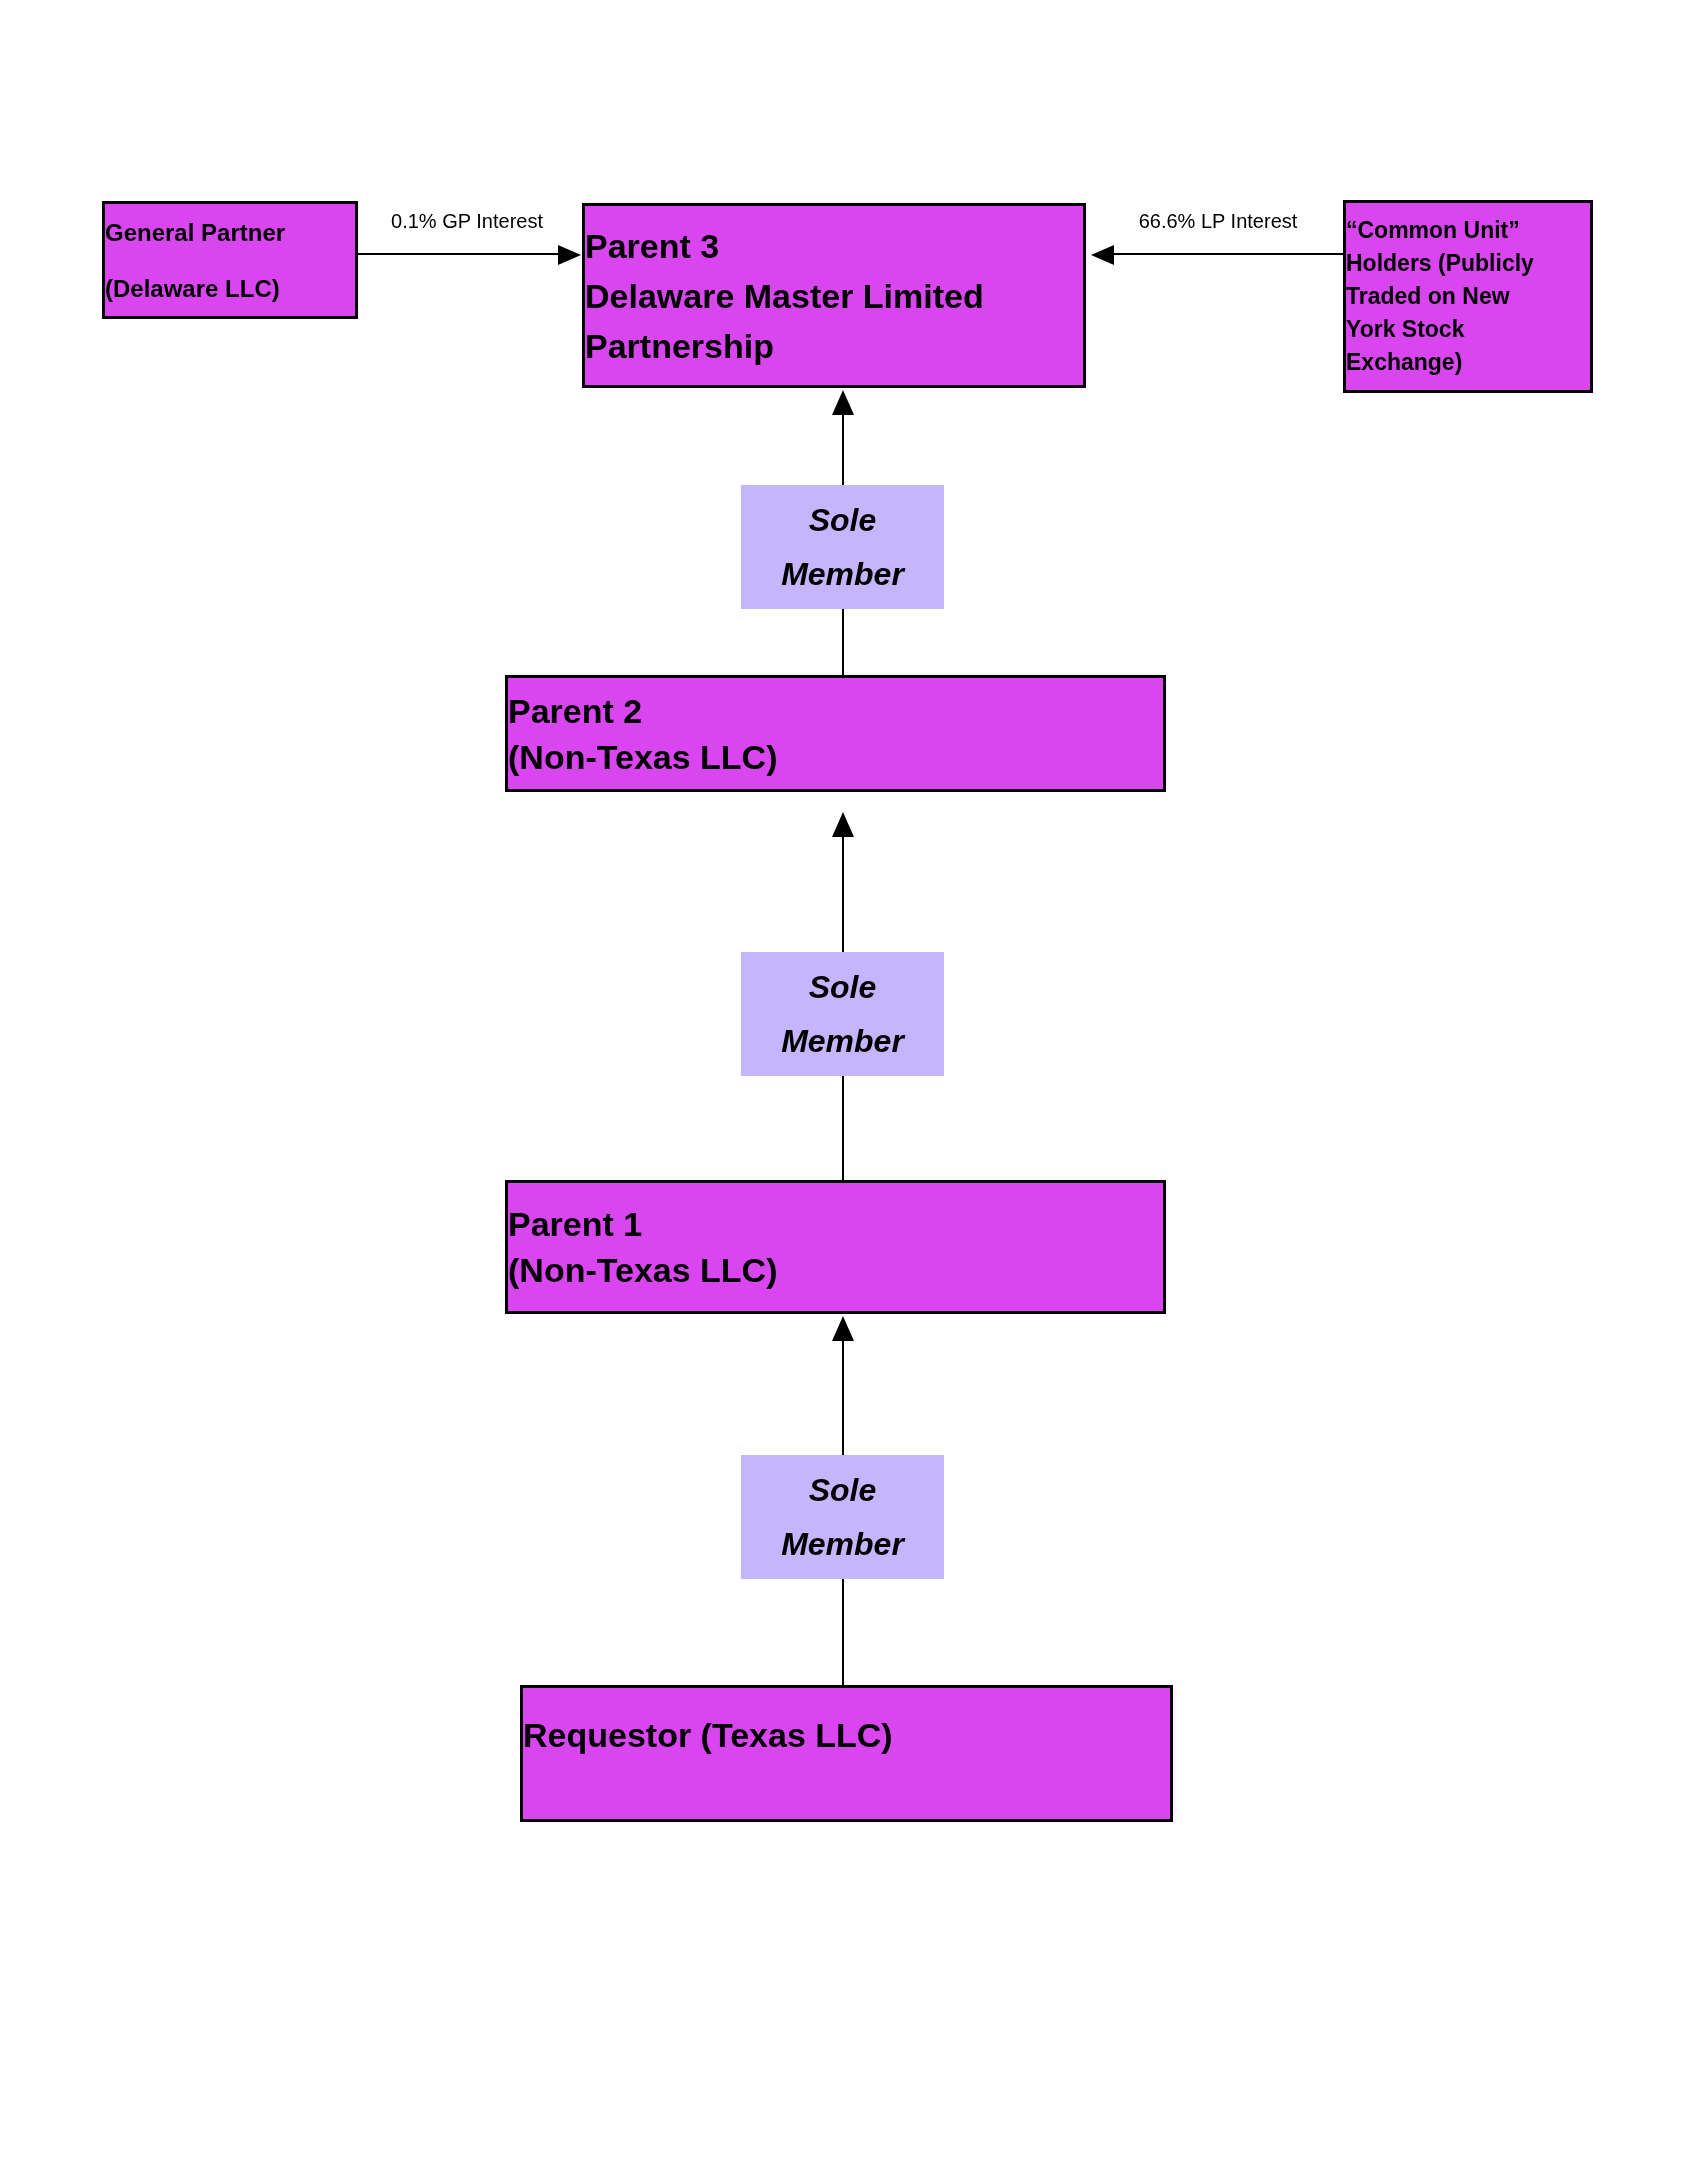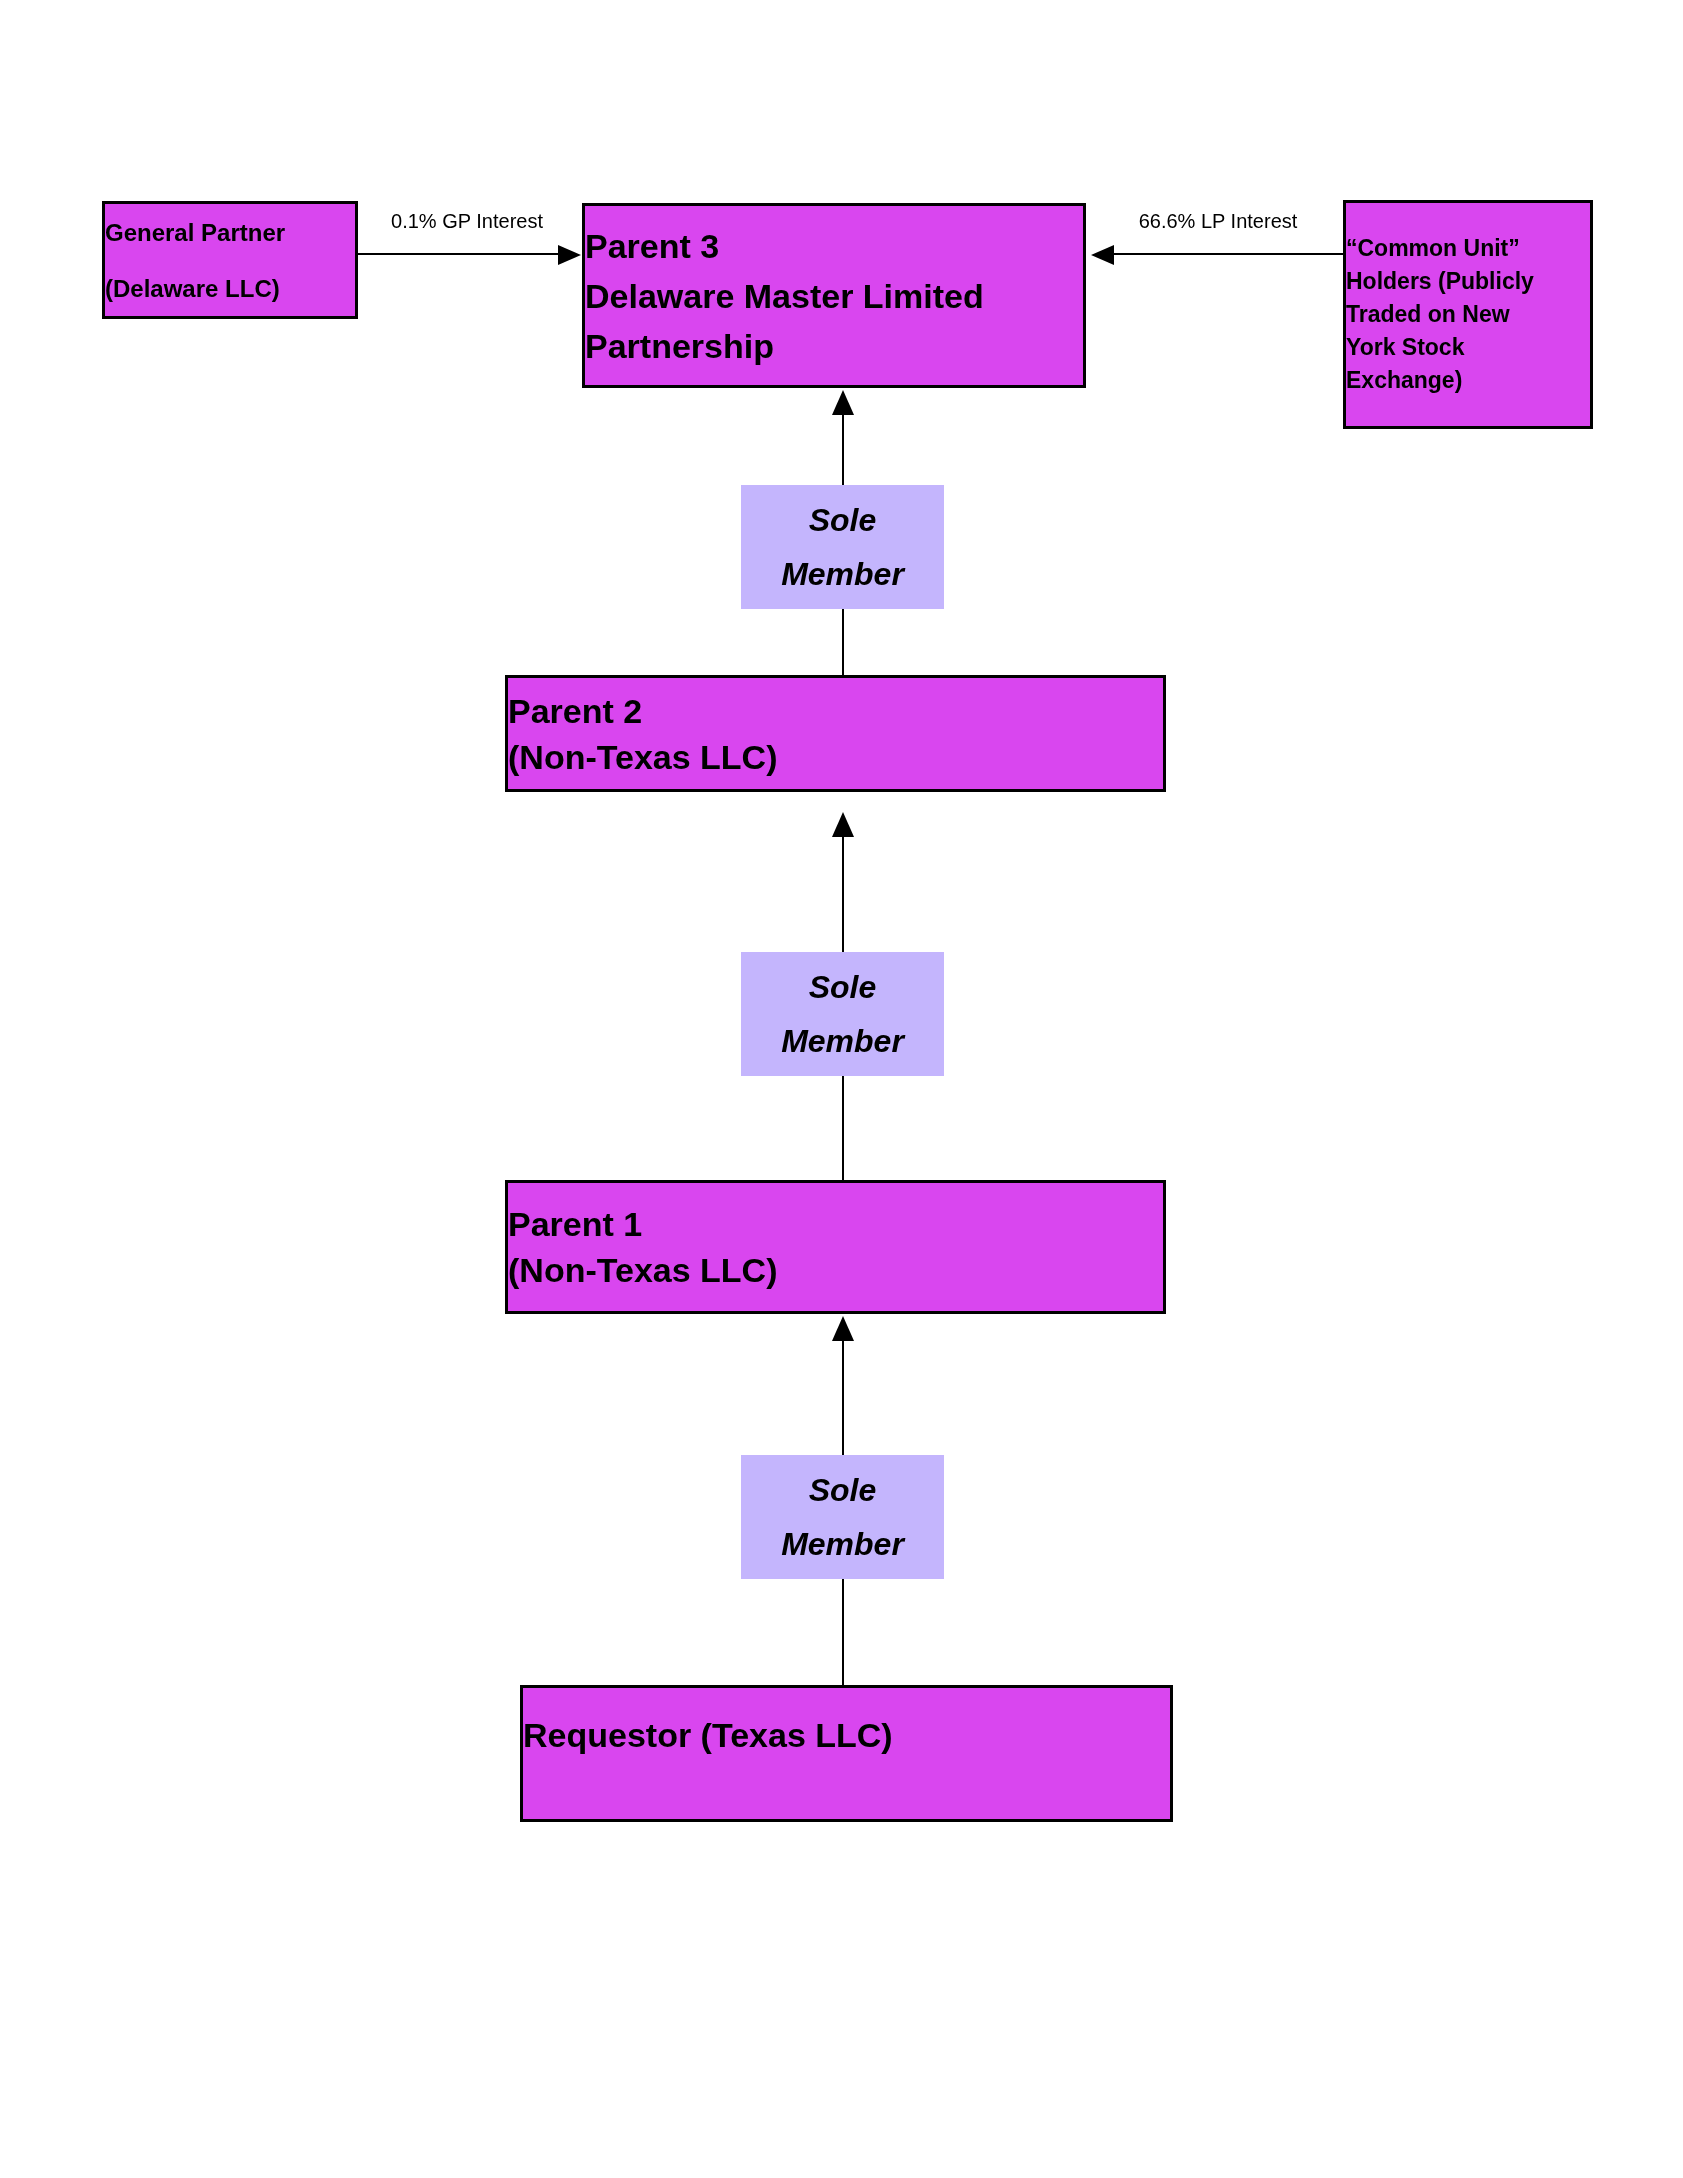--- a/index.html
+++ b/index.html
@@ -71,7 +71,7 @@
   
   #gp-box   { left: 102px;  top: 201px;  width: 256px; height: 118px; font-size: 24px; justify-content: space-between; padding: 15px 0 13px 0; }
   #p3-box   { left: 582px;  top: 203px;  width: 504px; height: 185px; font-size: 34px; line-height: 50px; }
-  #cu-box   { left: 1343px; top: 200px;  width: 250px; height: 229px; font-size: 23px; line-height: 33px; }
+  #cu-box   { left: 1343px; top: 200px;  width: 250px; height: 193px; font-size: 23px; line-height: 33px; }
   #p2-box   { left: 505px;  top: 675px;  width: 661px; height: 117px; font-size: 34px; line-height: 46px; }
   #p1-box   { left: 505px;  top: 1180px; width: 661px; height: 134px; font-size: 34px; line-height: 46px; }
   #req-box  { left: 520px;  top: 1685px; width: 653px; height: 137px; font-size: 34px; justify-content: flex-start; padding-top: 28px; }

